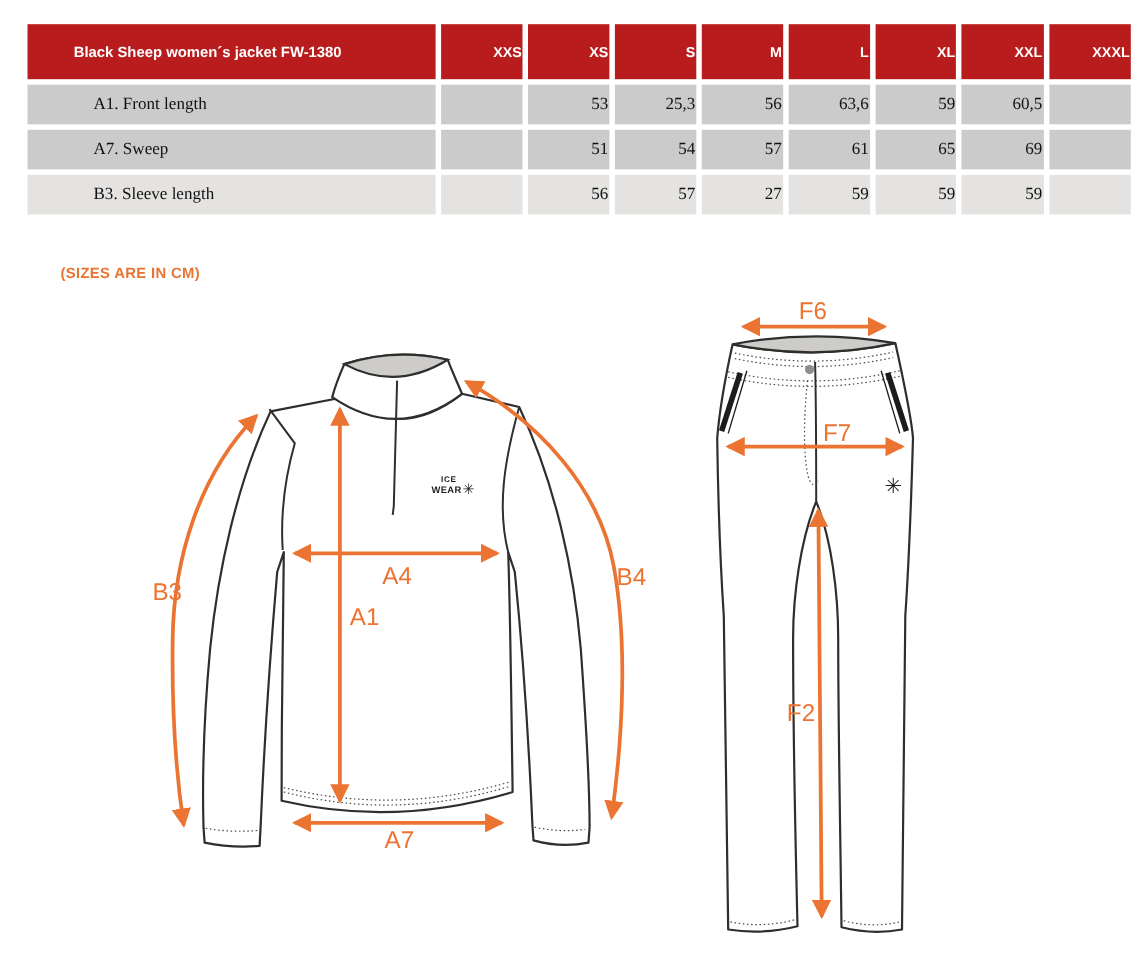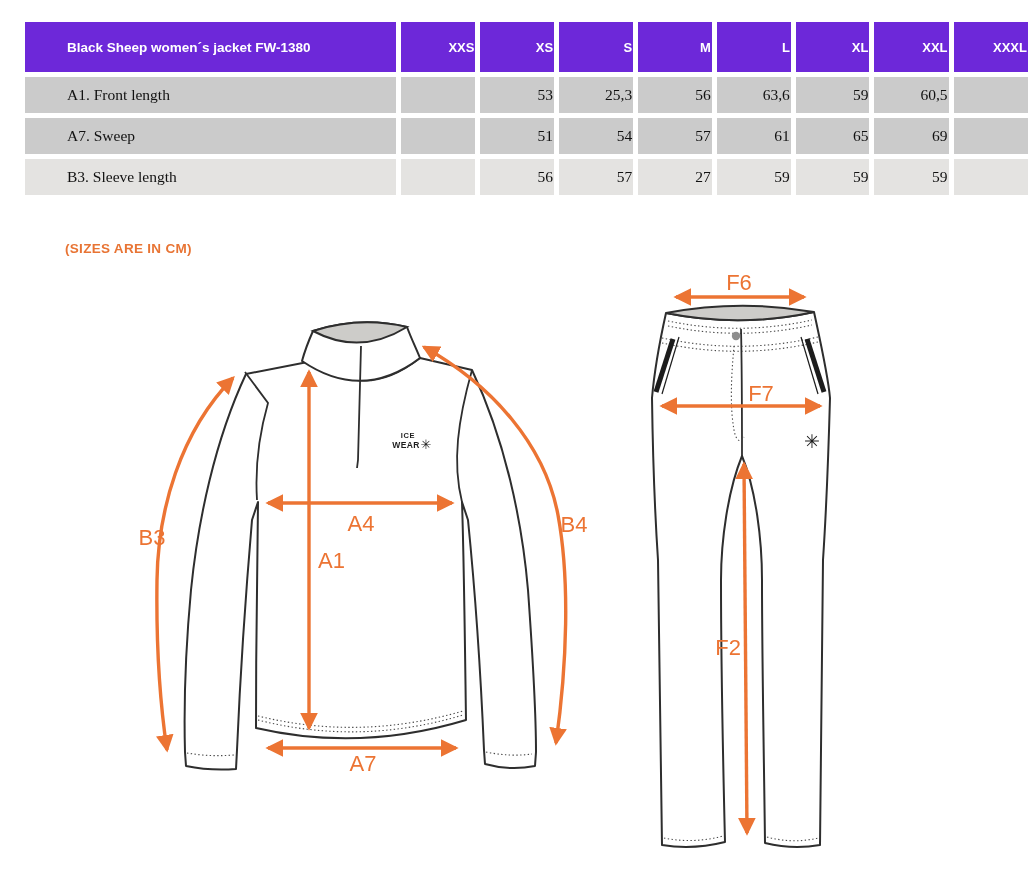--- a/index.html
+++ b/index.html
@@ -10,7 +10,7 @@
   .size-table-wrap{position:absolute;left:20px;top:17px;}
   table.size-table{border-collapse:separate;border-spacing:5px;table-layout:fixed;}
   table.size-table th, table.size-table td{margin:0;overflow:hidden;white-space:nowrap;text-align:right;}
-  .hdr{background:#6d28d9;color:#ffffff;font-weight:bold;font-size:13px;height:48px;
+  .hdr{background:#b91c1c;color:#ffffff;font-weight:bold;font-size:13px;height:48px;
        text-align:center;vertical-align:middle;}
   .hdr.title-cell{text-align:left;padding-left:42px;font-size:13.5px;width:332px;}
   tbody td{height:34px;font-family:"Liberation Serif",serif;font-size:15.5px;color:#111;

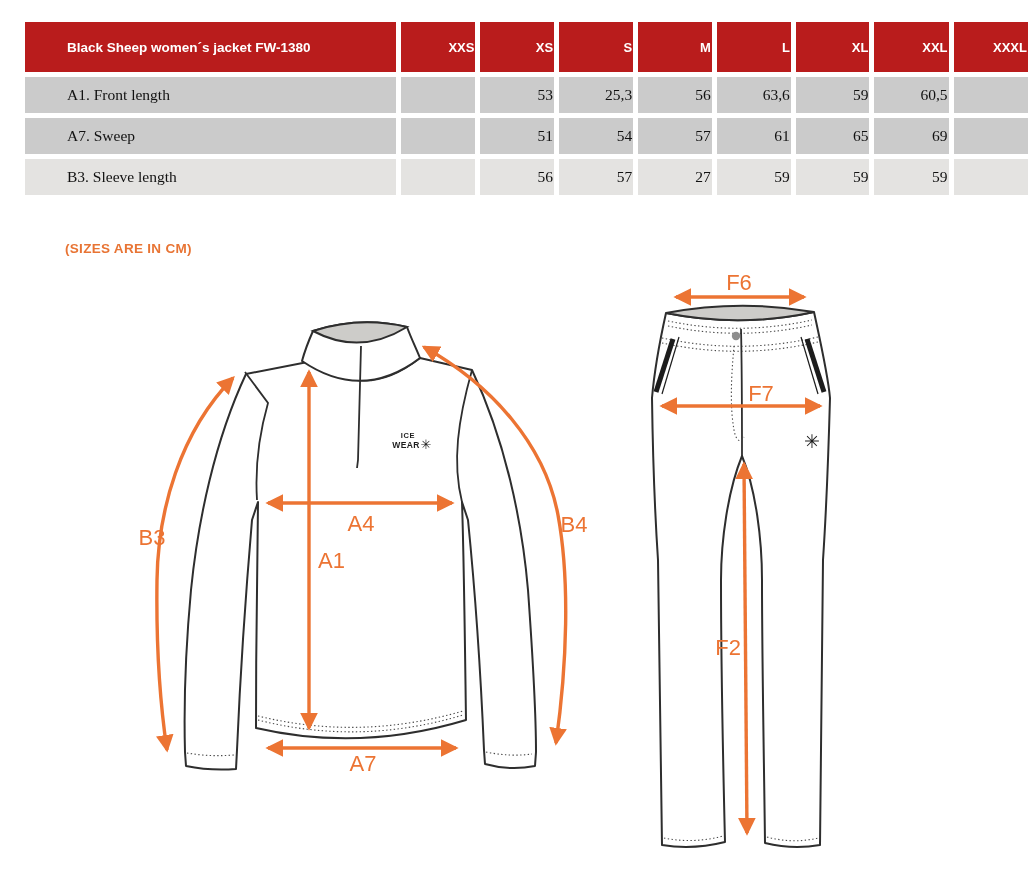--- a/index.html
+++ b/index.html
@@ -15,7 +15,7 @@
   .hdr.title-cell{text-align:left;padding-left:42px;font-size:13.5px;width:332px;}
   tbody td{height:34px;font-family:"Liberation Serif",serif;font-size:15.5px;color:#111;
            text-align:center;vertical-align:middle;}
-  tbody td.lbl{text-align:left;padding-left:42px;}
+  tbody td.lbl{text-align:left;padding-left:60px;}
   tr.row-dark td{background:#CBCBCB;}
   tr.row-light td{background:#E4E3E1;}
   col.size-col{width:76px;}

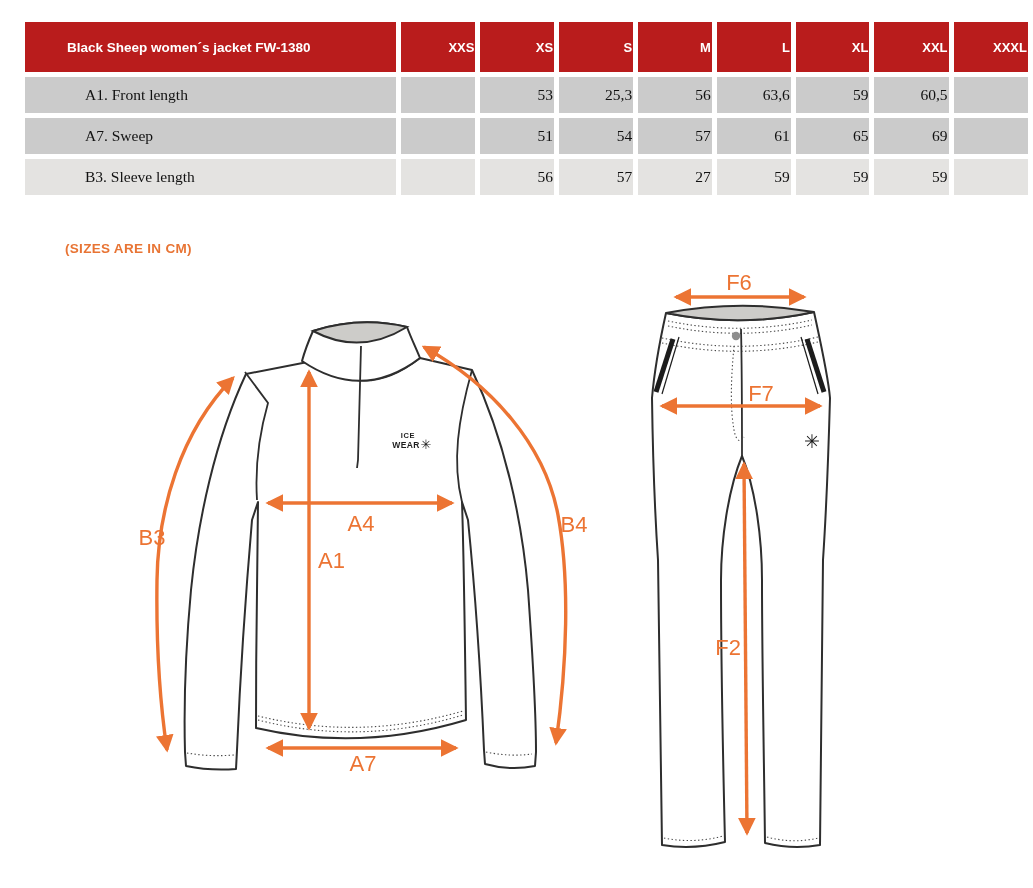--- a/index.html
+++ b/index.html
@@ -21,7 +21,7 @@
   col.size-col{width:76px;}
 
   
-  .sizes-note{position:absolute;left:65px;top:241px;color:#E87434;font-weight:bold;
+  .sizes-note{position:absolute;left:55px;top:241px;color:#E87434;font-weight:bold;
               font-size:13.5px;letter-spacing:.3px;}
 
   

